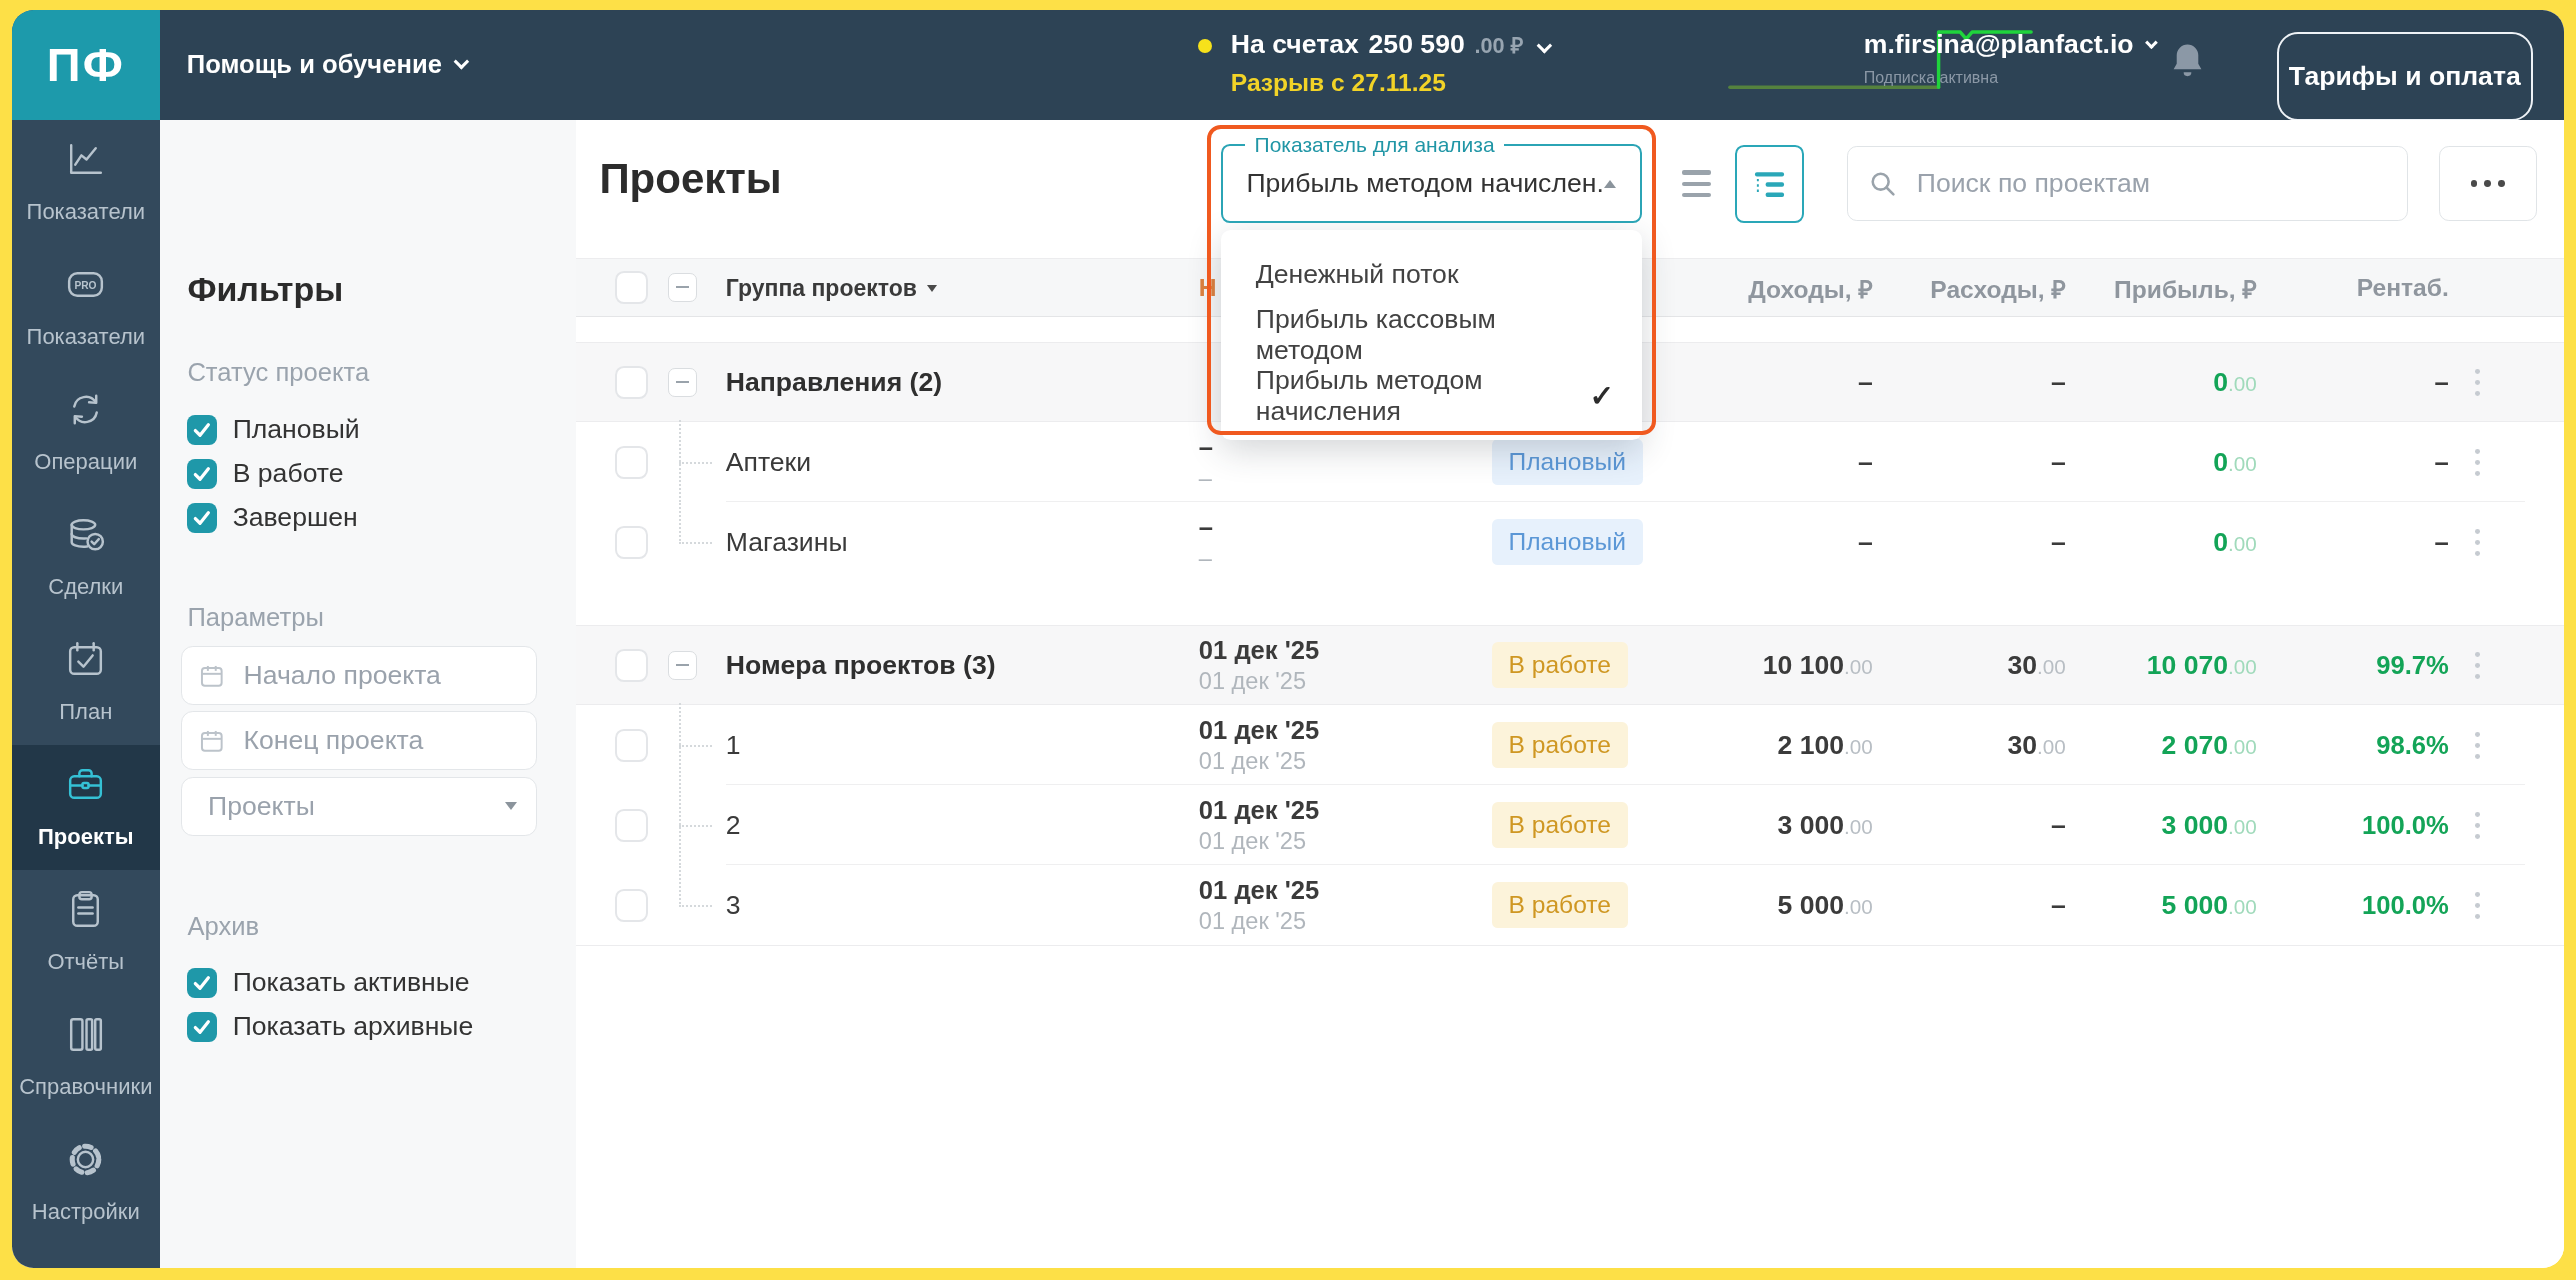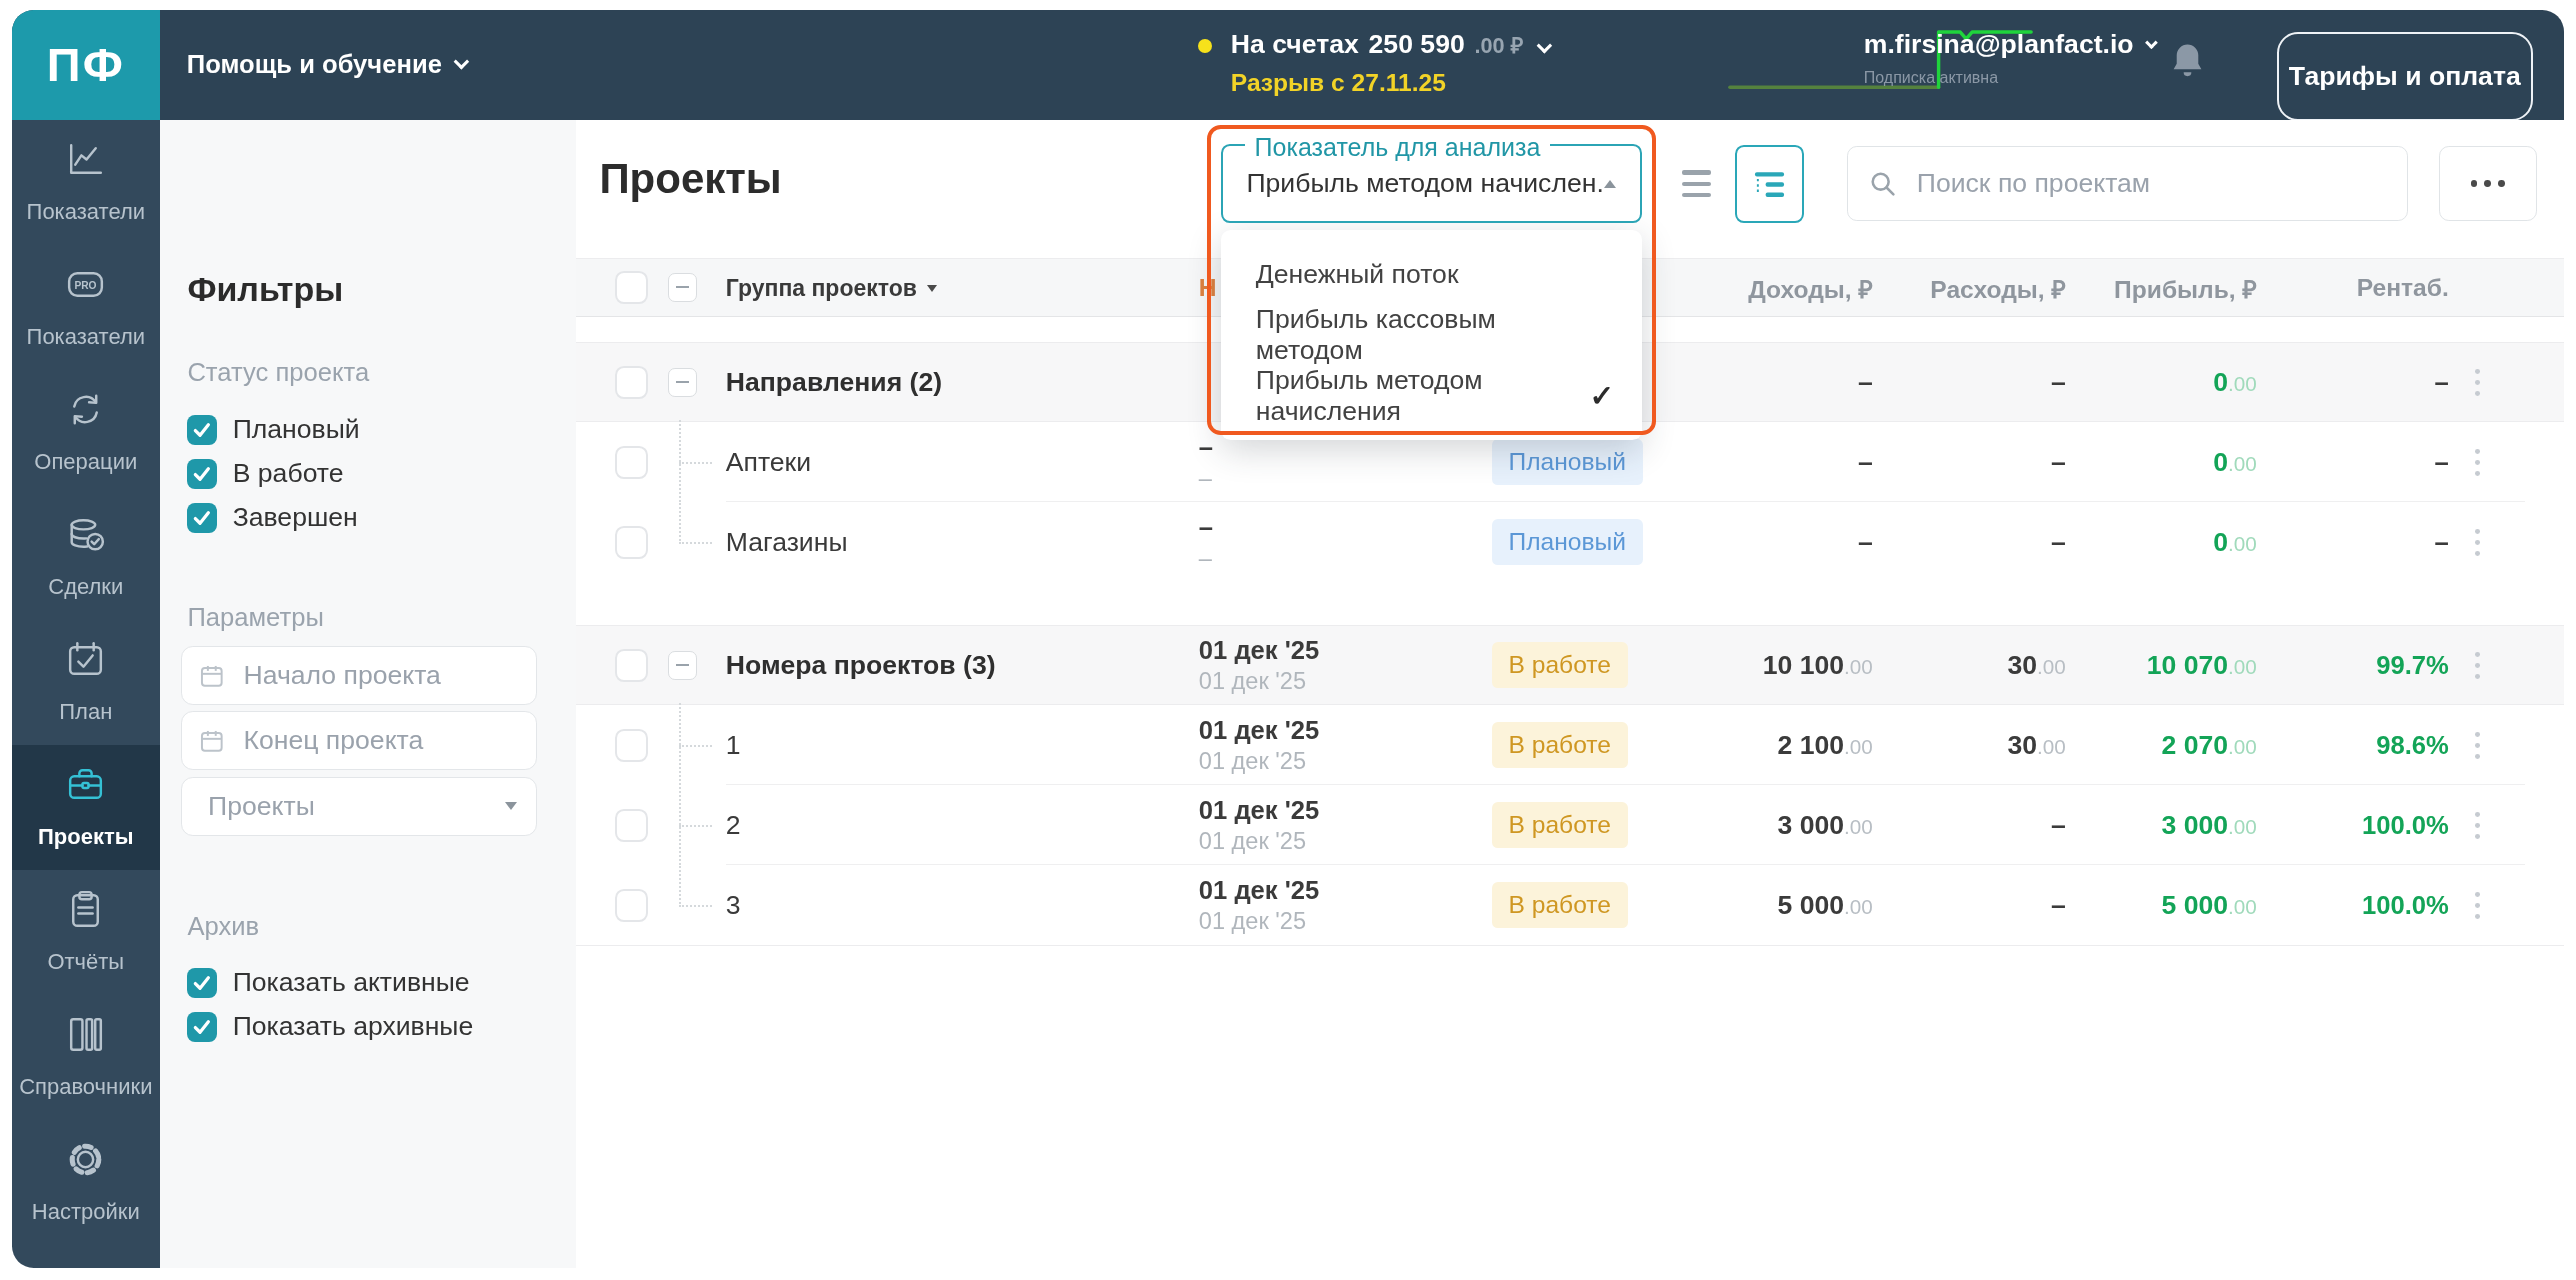--- a/index.html
+++ b/index.html
@@ -4,7 +4,7 @@
 <style>
   * { margin:0; padding:0; box-sizing:border-box; }
   body { font-family:"Liberation Sans", sans-serif; background:#d8ecf6; }
-  .frame { position:relative; width:2576px; height:1280px; background:#ffffff; }
+  .frame { position:relative; width:2576px; height:1280px; background:#fde047; }
   .app { position:absolute; left:11.8px; top:9.8px; width:2552px; height:1258px;
          border-radius:21.7px; overflow:hidden; background:#ffffff; }
 

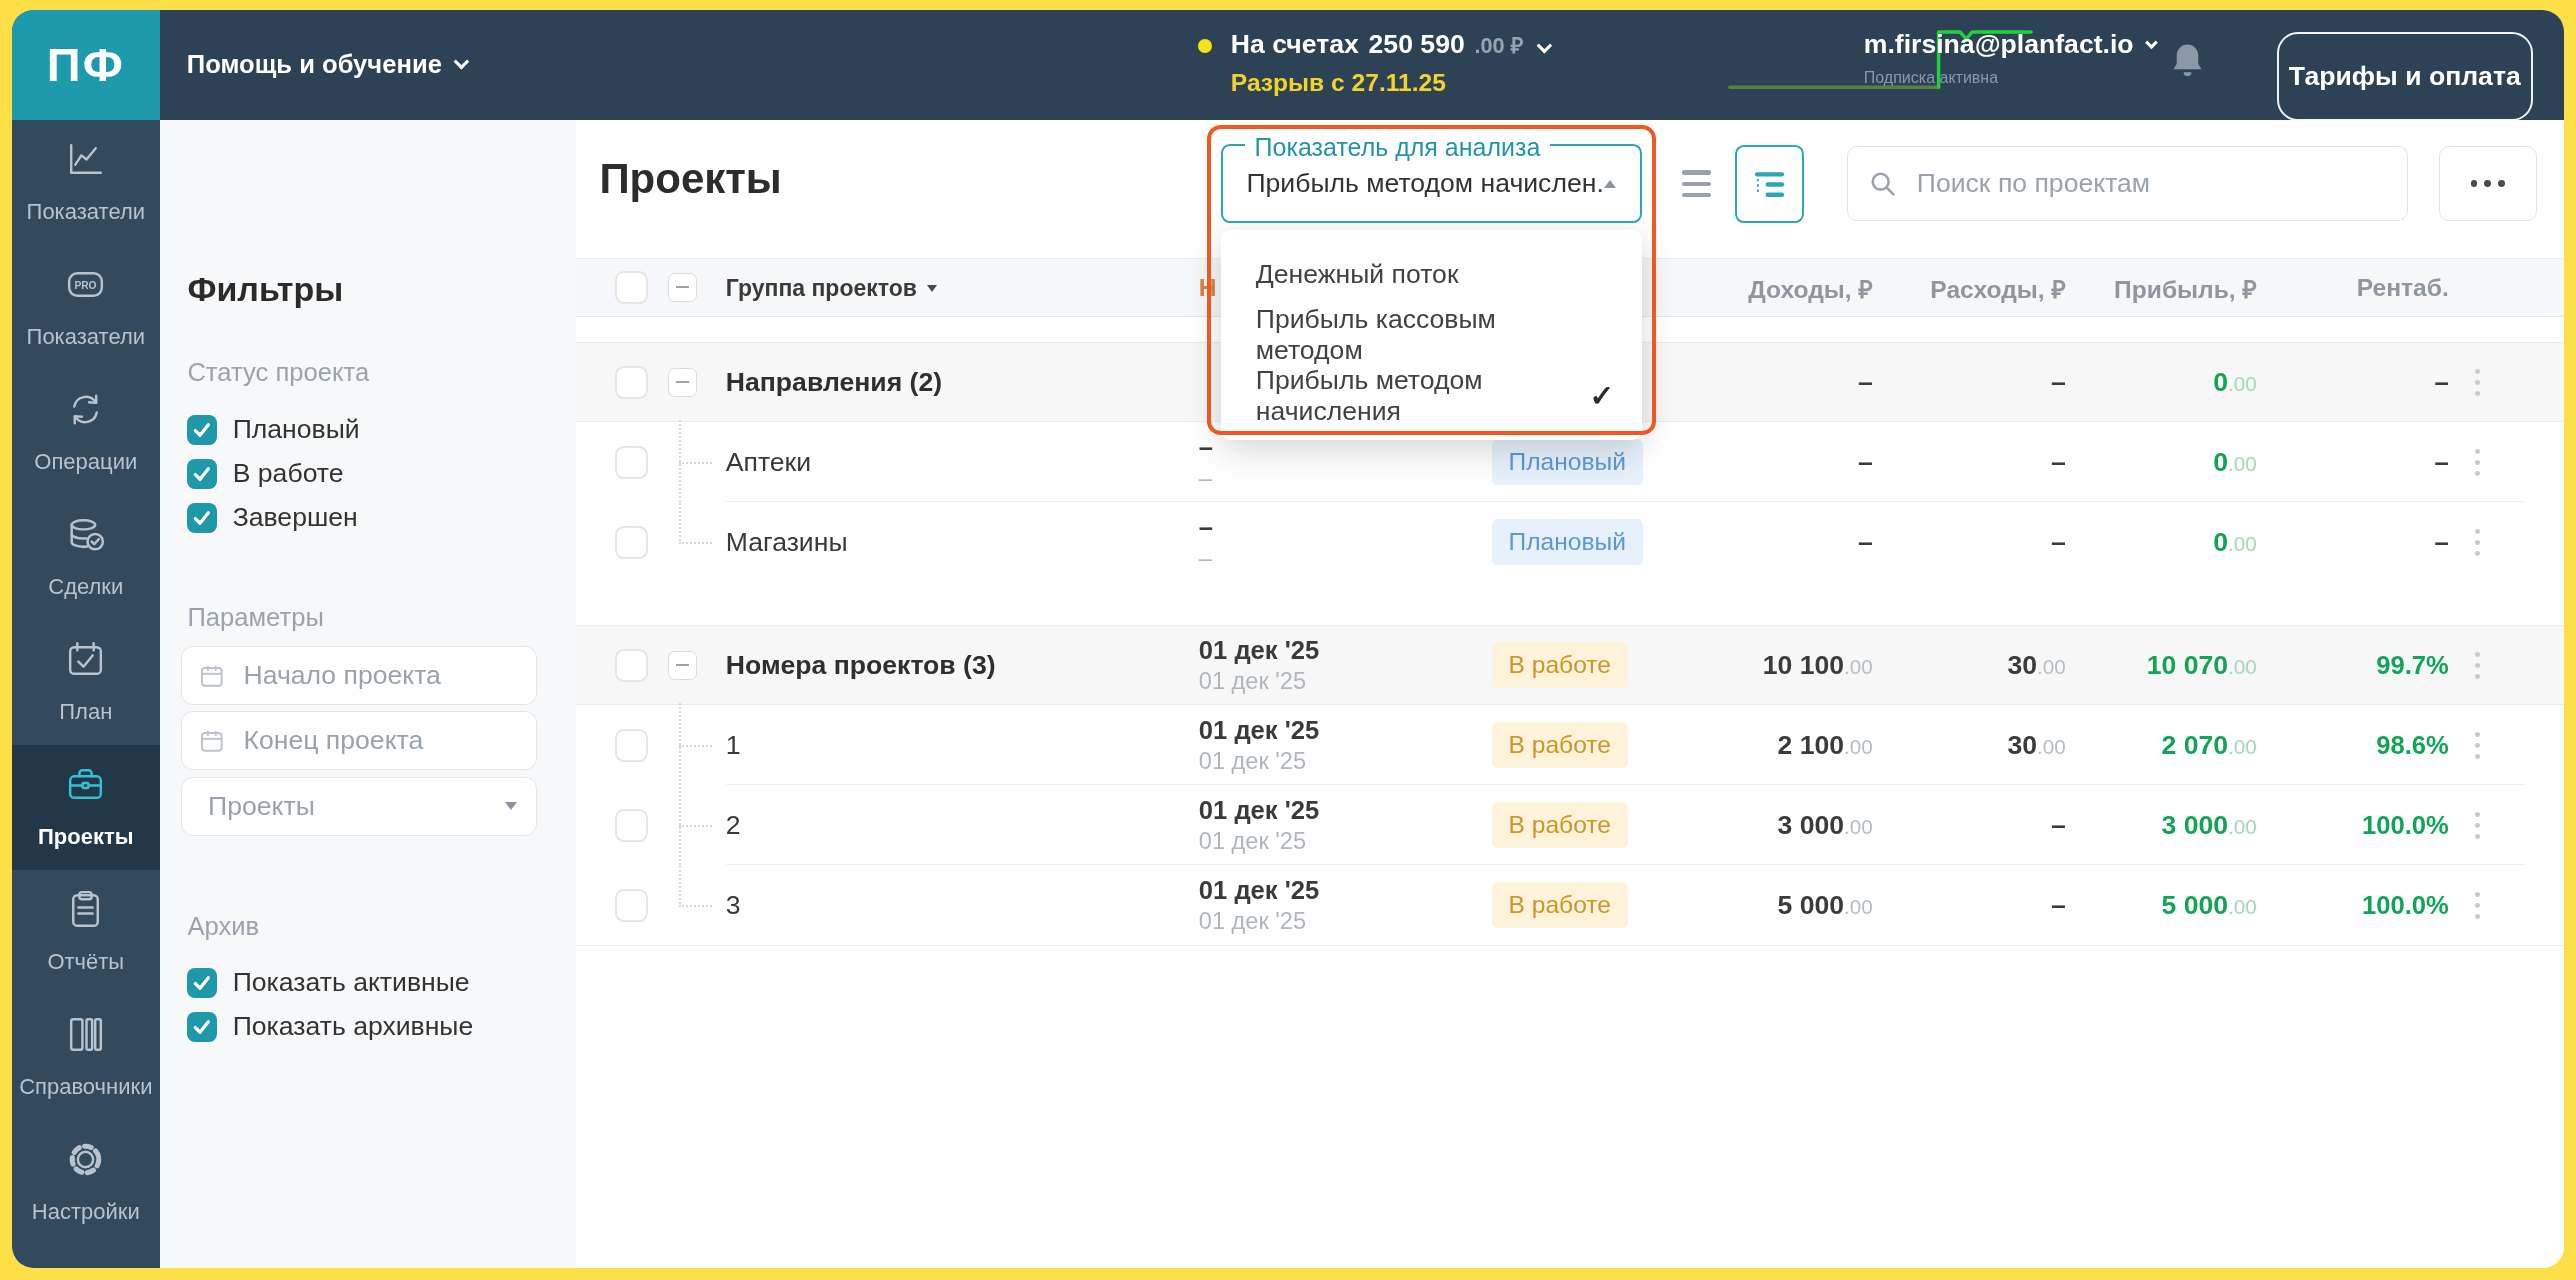--- a/index.html
+++ b/index.html
@@ -86,7 +86,7 @@
   
   .an-select { position:absolute; left:645px; top:24.6px; width:421px; height:79px; background:#fff;
                border:2.5px solid #2ba4b5; border-radius:8.9px; display:flex; align-items:center; padding:0 23.6px; cursor:pointer; z-index:45; }
-  .an-label { position:absolute; left:669px; top:12.8px; background:#fff; padding:0 9.8px; font-size:25px; color:#2196a6; z-index:46; }
+  .an-label { position:absolute; left:669px; top:12.8px; background:#fff; padding:0 9.8px; font-size:21px; color:#2196a6; z-index:46; }
   .an-value { flex:1; font-size:26.6px; color:#333; white-space:nowrap; overflow:hidden; }
   .tri-up { width:0; height:0; border-left:6.9px solid transparent; border-right:6.9px solid transparent; border-bottom:8.9px solid #8b949c; }
   .an-panel { position:absolute; left:645px; top:110px; width:421px; background:#fff; border-radius:9.8px; z-index:40;

